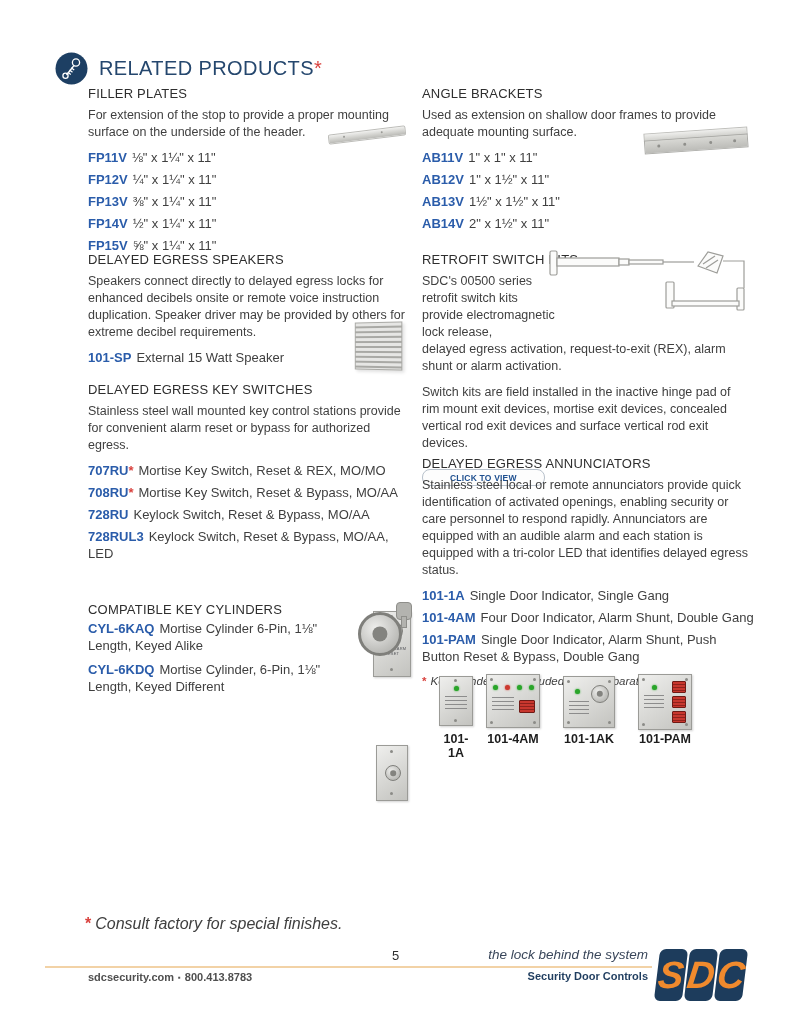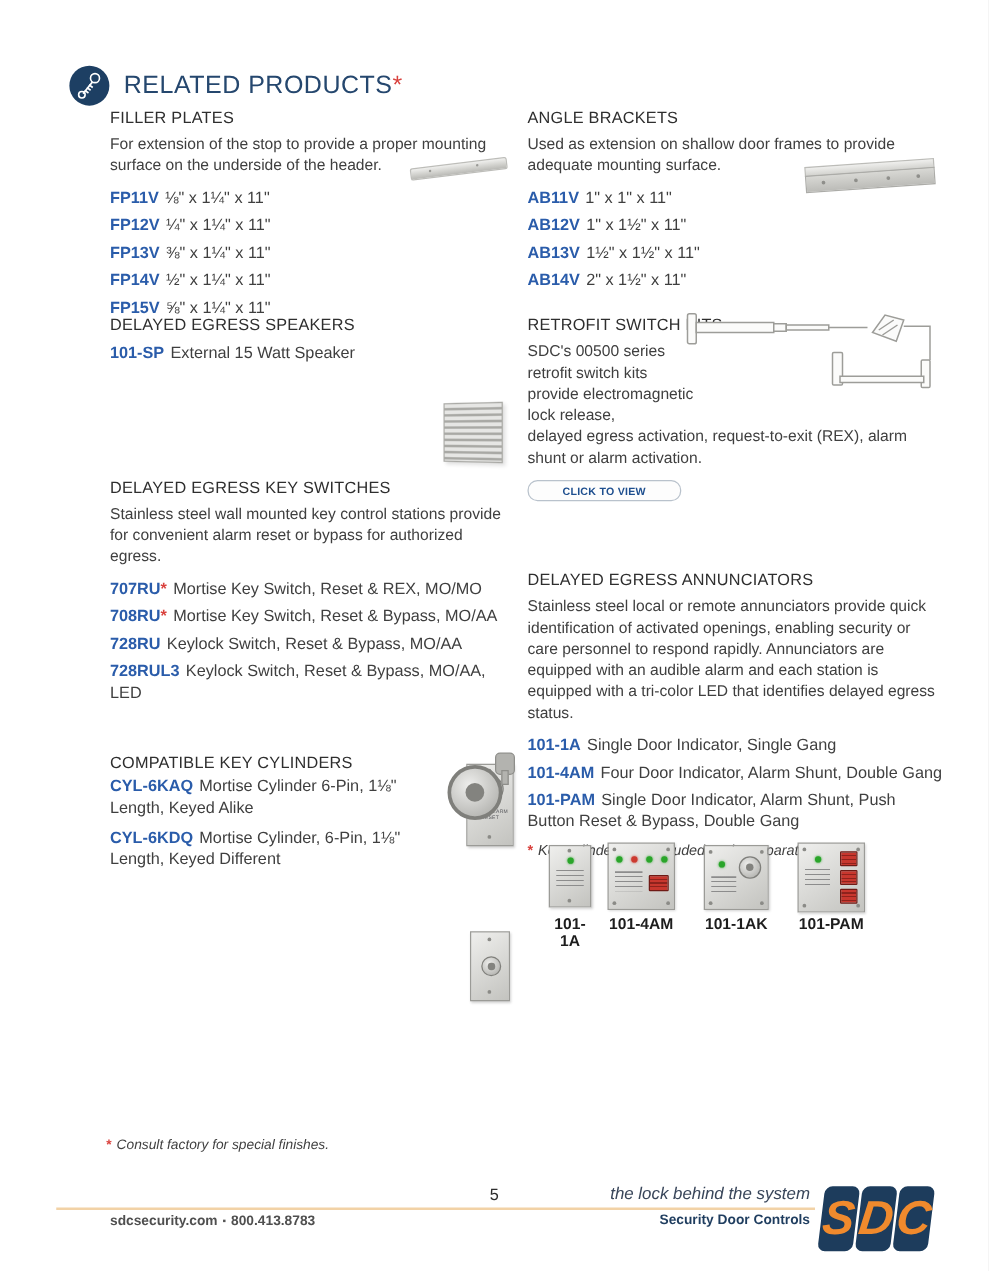--- a/index.html
+++ b/index.html
@@ -126,6 +126,7 @@
 
   <div class="sec" style="left:88px; top:252px; width:322px;">
     <h3>DELAYED EGRESS SPEAKERS</h3>
+    <p class="desc">Speakers connect directly to delayed egress locks for enhanced decibels onsite or remote voice instruction duplication. Speaker driver may be provided by others for extreme decibel requirements.</p>
     <p class="prod"><span class="code">101-SP</span><span class="pdesc">External 15 Watt Speaker</span></p>
     <div class="img-abs speaker" style="left:266px; top:70px;"></div>
   </div>

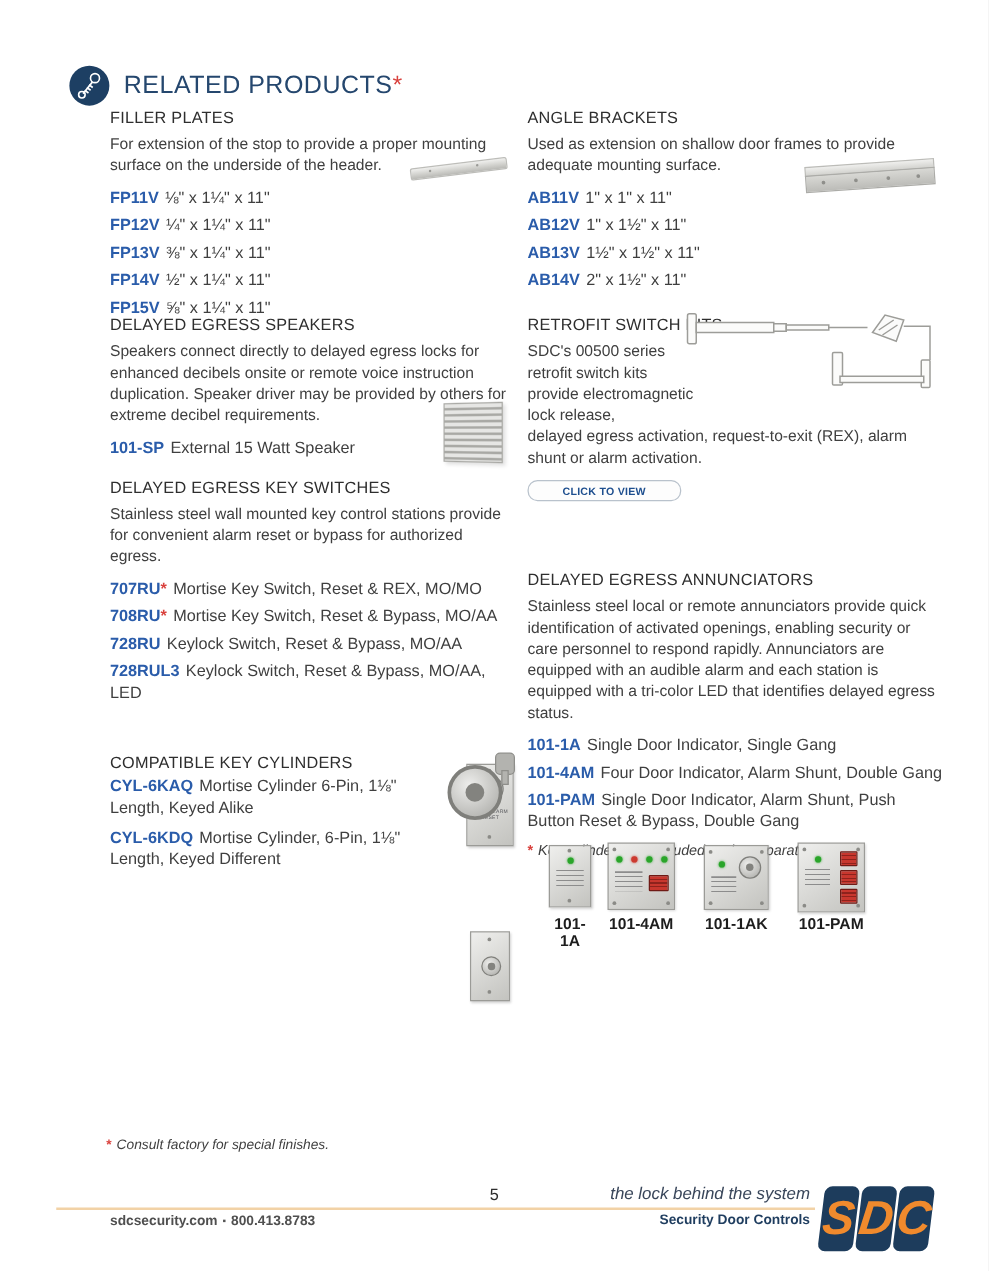--- a/index.html
+++ b/index.html
@@ -149,6 +149,7 @@
     </svg>
     <h3>RETROFIT SWITCH KITS</h3>
     <p class="desc" style="margin-bottom:0;"><span class="narrow">SDC's 00500 series retrofit switch kits provide electromagnetic lock release,</span><span>delayed egress activation, request-to-exit (REX), alarm shunt or alarm activation.</span></p>
+    <p class="desc" style="margin-top:9px;">Switch kits are field installed in the inactive hinge pad of rim mount exit devices, mortise exit devices, concealed vertical rod exit devices and surface vertical rod exit devices.</p>
     <span class="click-btn">CLICK TO VIEW</span>
   </div>
 

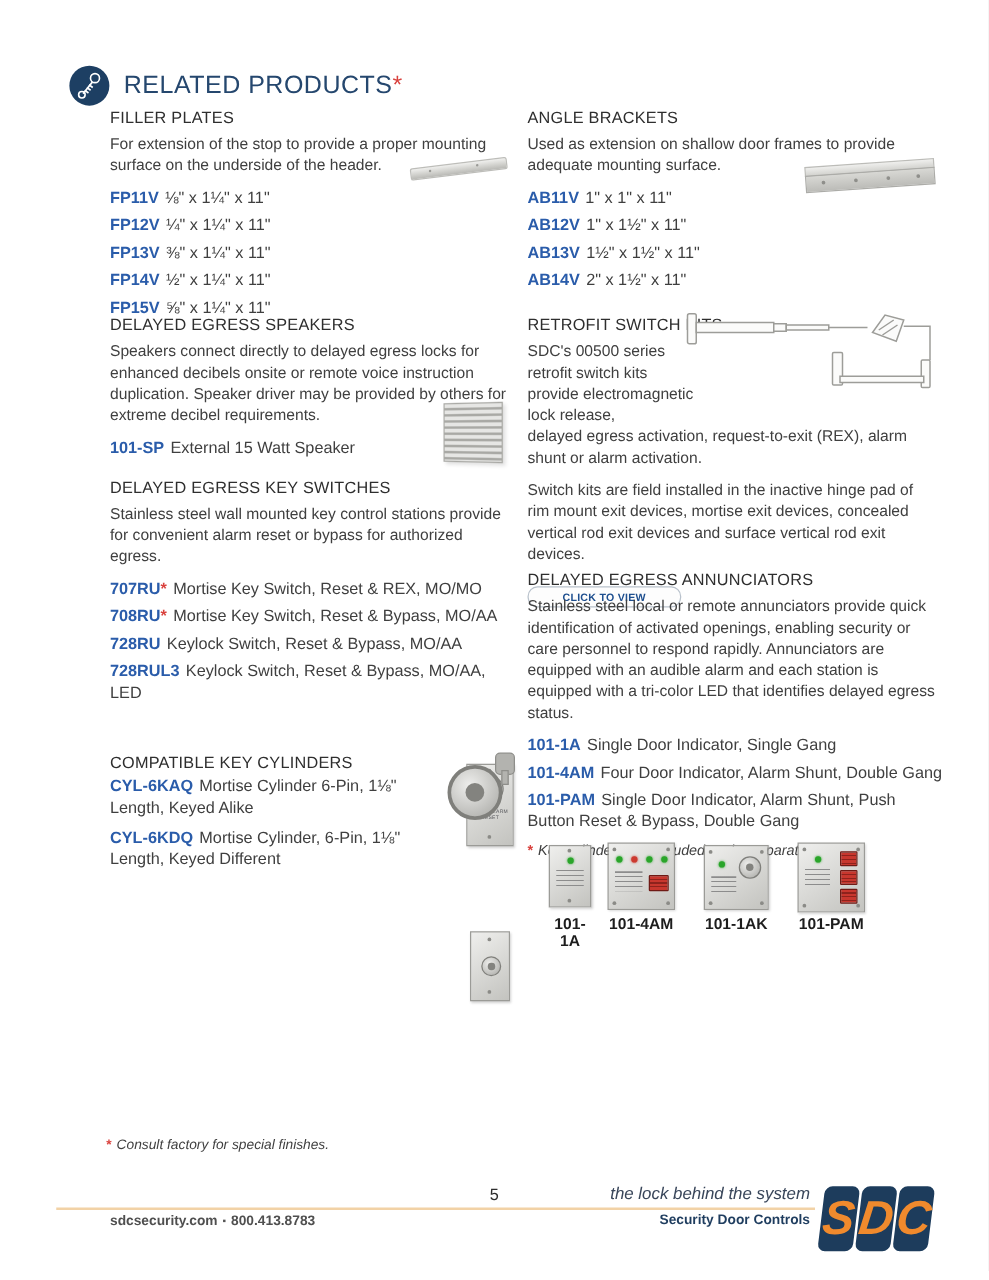--- a/index.html
+++ b/index.html
@@ -61,7 +61,7 @@
   .glabel { position:absolute; top:60px; left:0; width:100%; text-align:center;
     font-size:12.5px; font-weight:bold; color:#1d1d1d; }
   
-  .consult { position:absolute; left:85px; top:899px; font-size:11px; font-style:italic; color:#3f3f3f; }
+  .consult { position:absolute; left:85px; top:899px; font-size:16px; font-style:italic; color:#3f3f3f; }
   .consult .fstar { font-style:normal; margin-right:4px; }
   .pagenum { position:absolute; left:0; top:948px; width:791px; text-align:center; font-size:13px; color:#2e2e2e; }
   .rule { position:absolute; left:45px; top:966px; width:607px; height:2px; background:#f2d2a6; }

